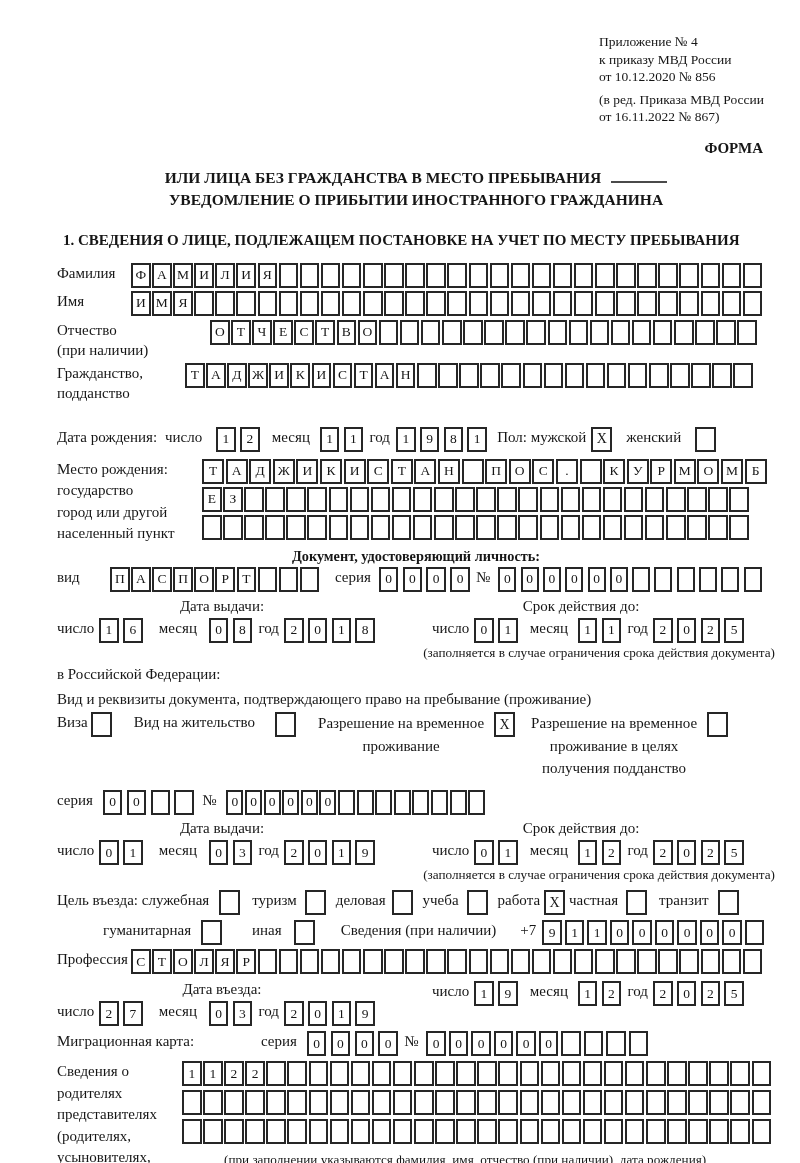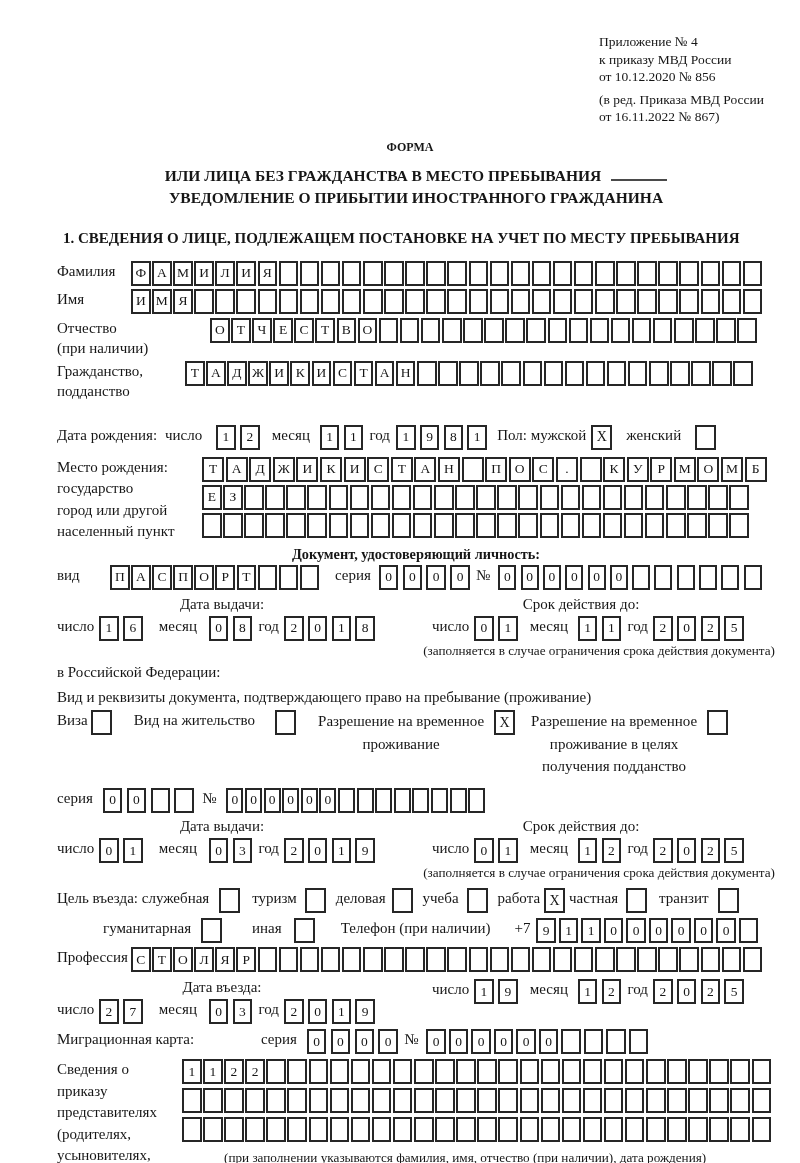--- a/index.html
+++ b/index.html
@@ -11,7 +11,7 @@
   }
   .appendix { width:176px; margin-left:auto; margin-right:0; font-size:13.5px; line-height:1.3; }
   .appendix .gap { margin-top:5px; }
-  .forma { text-align:center; margin:14px 12px 0 0; font-weight:700; font-size:12px; }
+  .forma { text-align:right; margin:14px 12px 0 0; font-weight:700; font-size:15px; }
   .title { margin-top:10px; text-align:center; font-weight:700; font-size:15.5px; line-height:1.45; }
   .blank { display:inline-block; width:56px; border-bottom:2px solid #4a4a4a; height:13px; margin-left:10px; }
   .sec-head { margin-top:20px; font-weight:700; font-size:15px; padding-left:6px; }

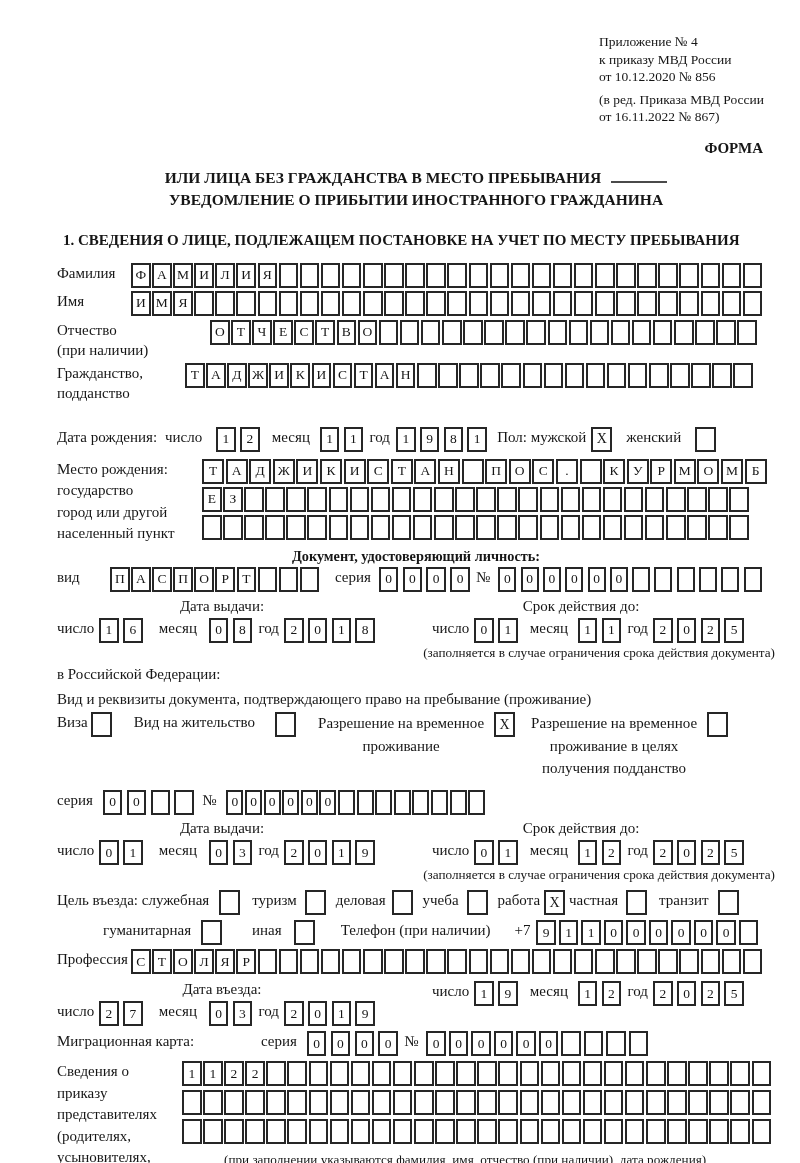--- a/index.html
+++ b/index.html
@@ -522,7 +522,7 @@
     <span class="cb" style="margin-left:10px"></span>
     <span class="lbl" style="margin-left:30px">иная</span>
     <span class="cb" style="margin-left:12px"></span>
-    <span class="lbl" style="margin-left:26px">Телефон (при наличии)</span>
+    <span class="lbl" style="margin-left:26px">Сведения (при наличии)</span>
     <span class="lbl" style="margin-left:24px">+7</span>
     <span class="cells sp2" style="margin-left:6px">
         <span class="cell">9</span>

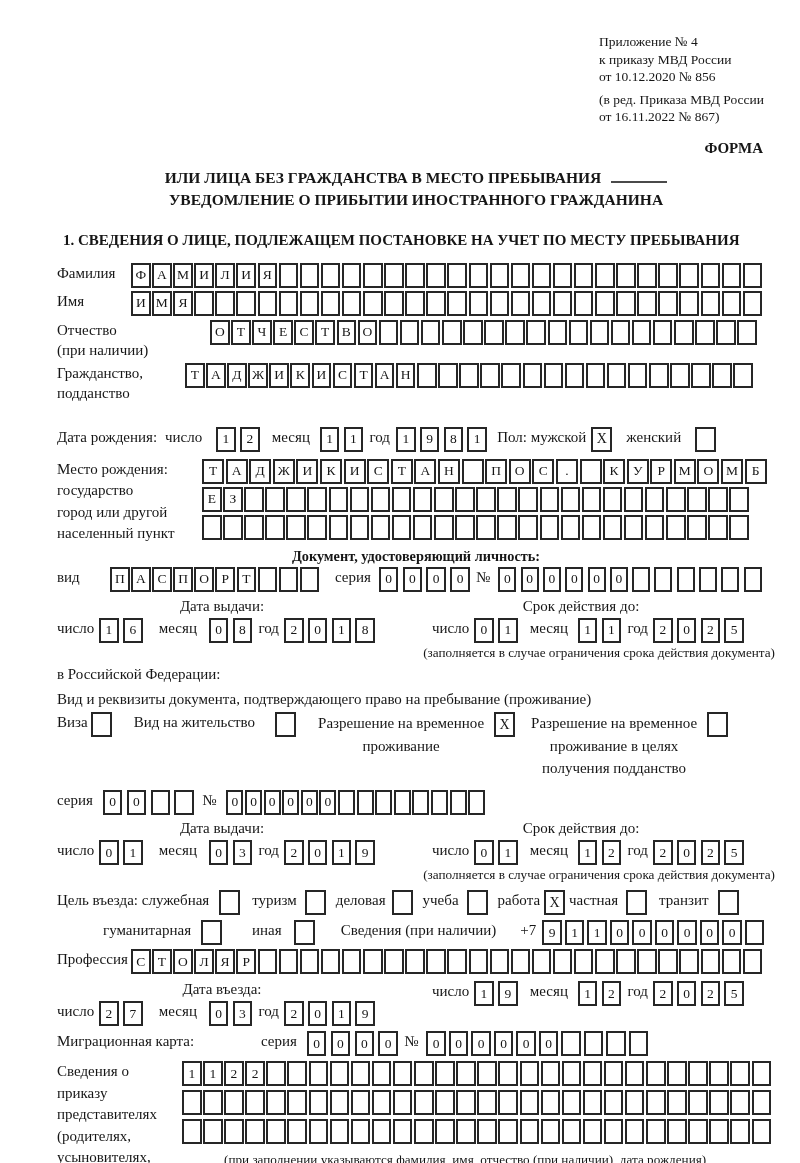--- a/index.html
+++ b/index.html
@@ -647,7 +647,7 @@
   <div class="frow" style="margin-top:5px">
     <span class="lbl" style="width:125px;line-height:21.5px">
       <span>Сведения о</span><br>
-      <span>приказу</span><br>
+      <span>родителях</span><br>
       <span>представителях</span><br>
       <span>(родителях,</span><br>
       <span>усыновителях,</span><br>

